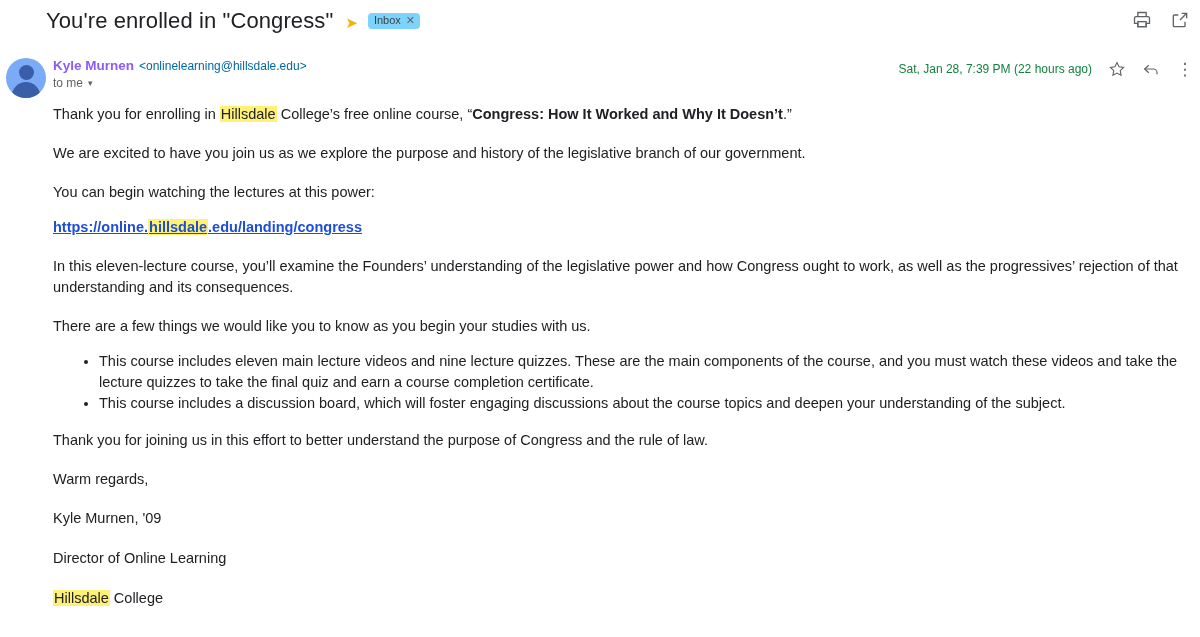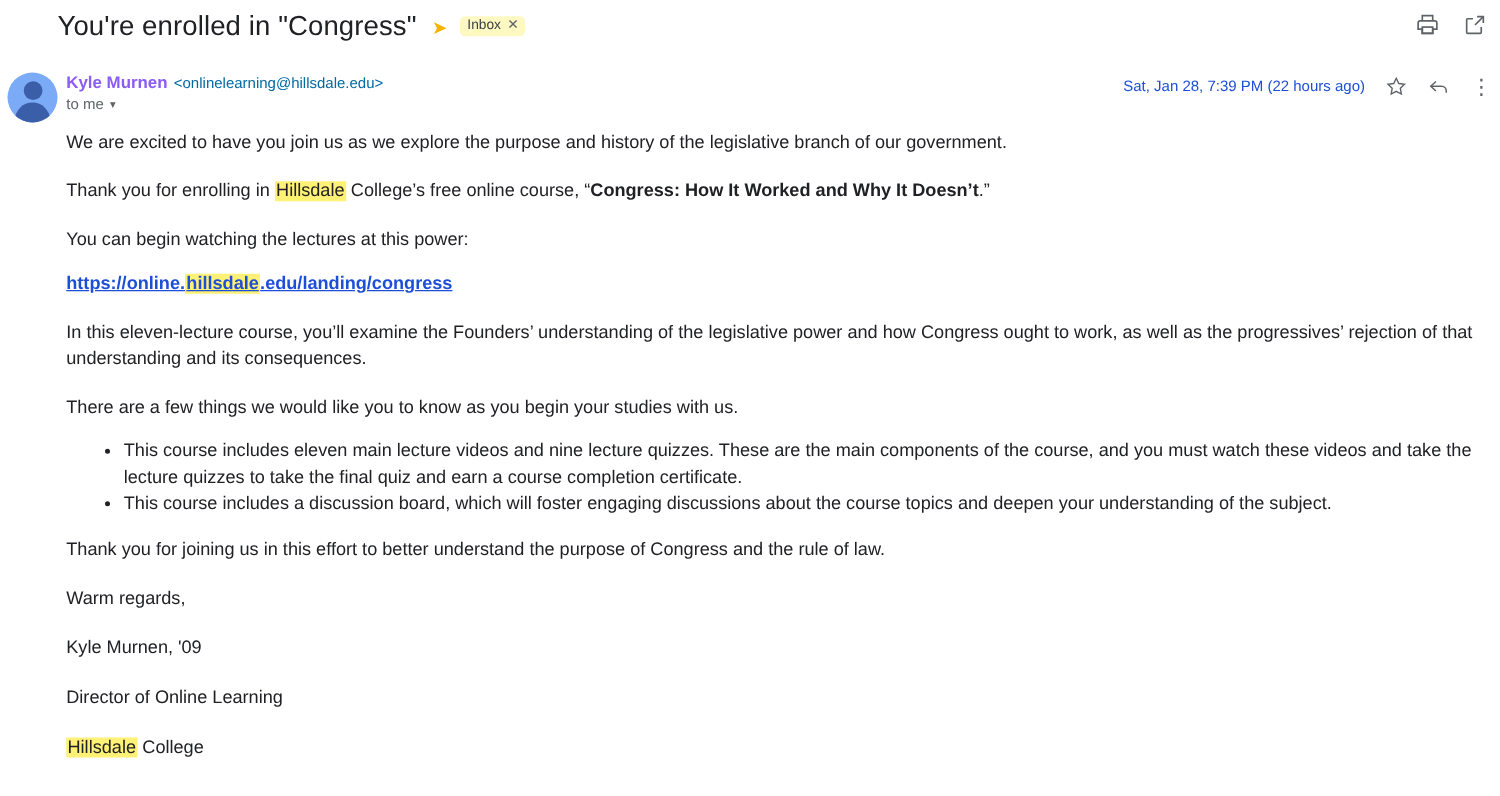--- a/index.html
+++ b/index.html
@@ -44,7 +44,7 @@
   }
   .label-chip {
     margin-left: 10px;
-    background: #fef9c3;
+    background: #7dd3fc;
     color: #3c4043;
     font-size: 11px;
     border-radius: 4px;

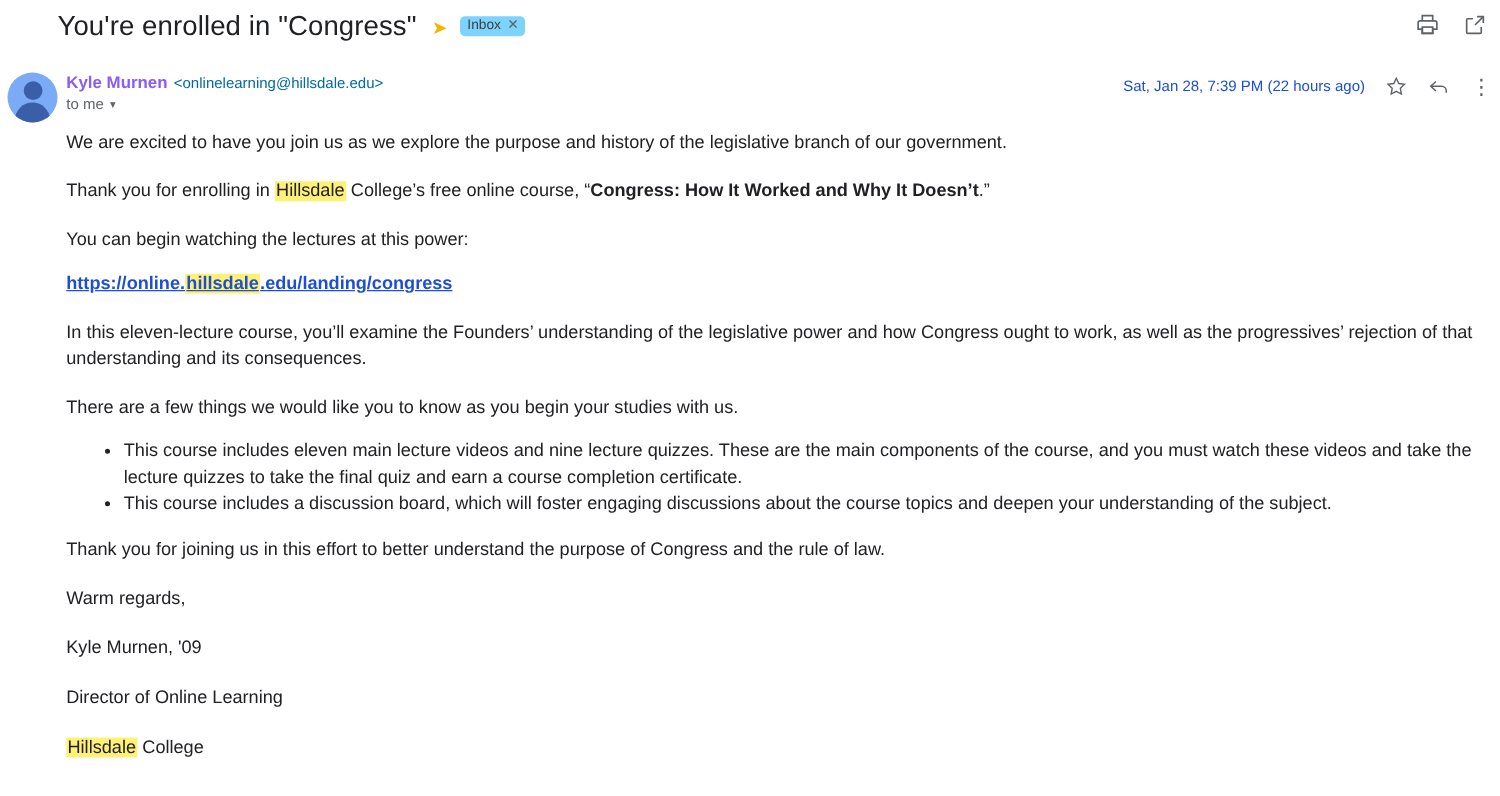--- a/index.html
+++ b/index.html
@@ -154,7 +154,7 @@
   }
   .date {
     font-size: 12px;
-    color: #1d4ed8;
+    color: #15803d;
     white-space: nowrap;
   }
   .micon {

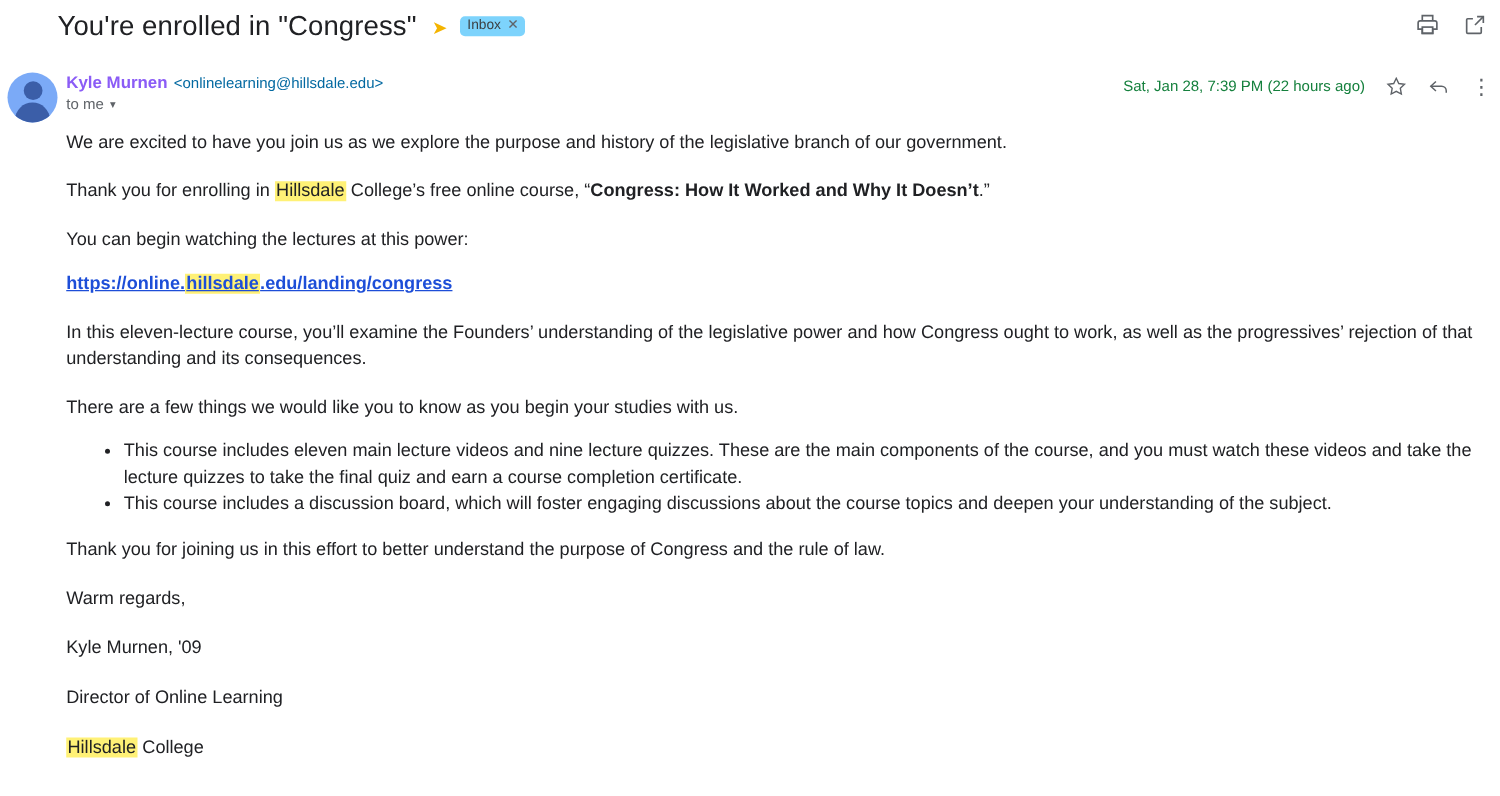--- a/index.html
+++ b/index.html
@@ -276,9 +276,9 @@
 <div class="body-content">
 
 
+  <p><span>Thank you for enrolling in </span><span class="hl">Hillsdale</span><span> College’s free online course, “</span><span class="bold">Congress: How It Worked and Why It Doesn’t</span><span>.”</span></p>
+
   <p>We are excited to have you join us as we explore the purpose and history of the legislative branch of our government.</p>
-
-  <p><span>Thank you for enrolling in </span><span class="hl">Hillsdale</span><span> College’s free online course, “</span><span class="bold">Congress: How It Worked and Why It Doesn’t</span><span>.”</span></p>
 
   <p class="tight">You can begin watching the lectures at this power:</p>
 

